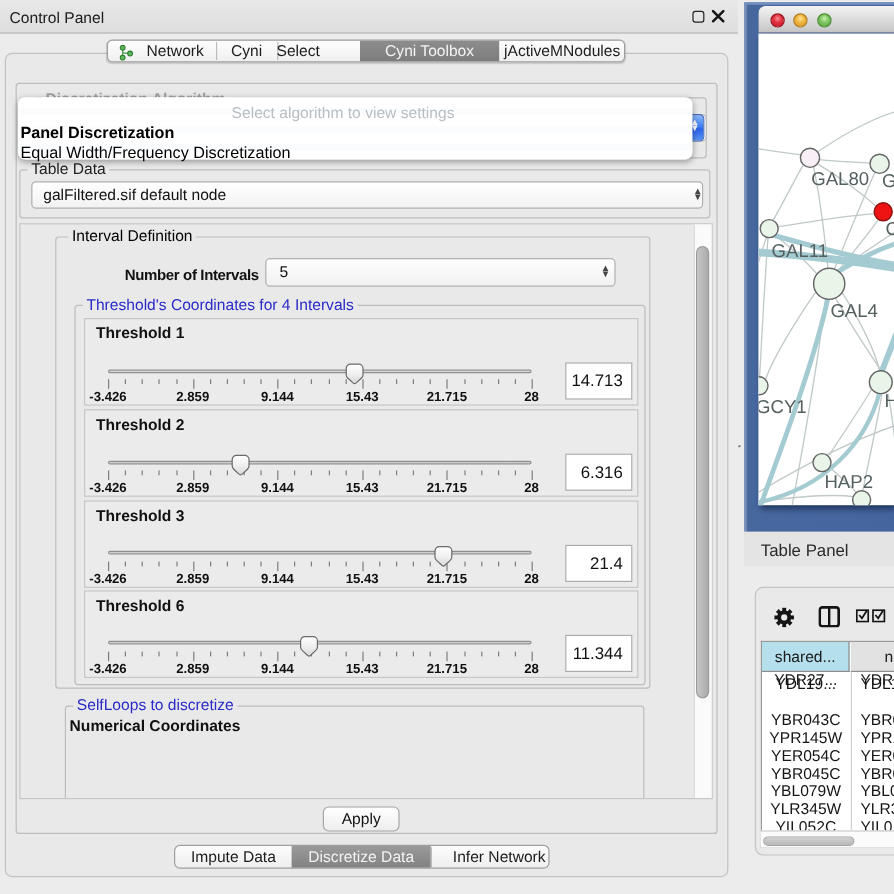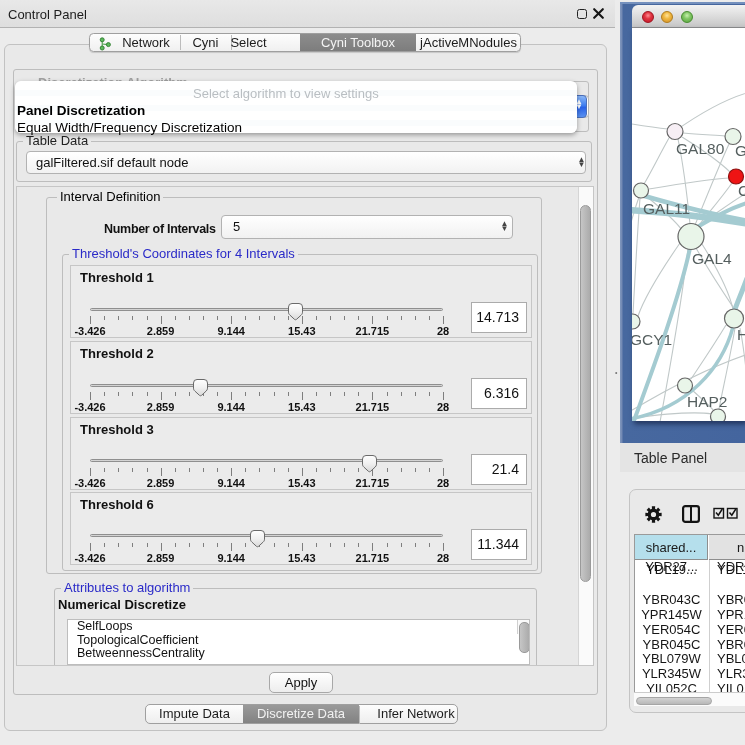--- a/index.html
+++ b/index.html
@@ -350,7 +350,7 @@
 <div class="vfield"><span>11.344</span></div>
 </div>
 <div class="grp" id="g-attr">
-      <span class="gt">Attributes to algorithm</span>
+      <span class="gt">SelfLoops to discretize</span>
     </div>
 <div id="numattr">Numerical Discretize</div>
 <div id="attrlist">

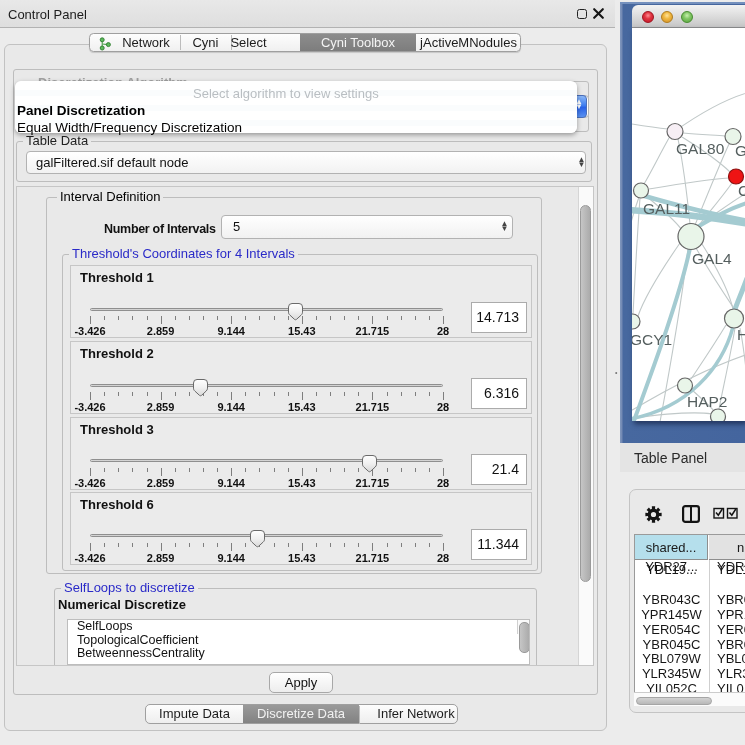--- a/index.html
+++ b/index.html
@@ -352,7 +352,7 @@
 <div class="grp" id="g-attr">
       <span class="gt">SelfLoops to discretize</span>
     </div>
-<div id="numattr">Numerical Discretize</div>
+<div id="numattr">Numerical Coordinates</div>
 <div id="attrlist">
   <div>SelfLoops</div>
       <div>TopologicalCoefficient</div>

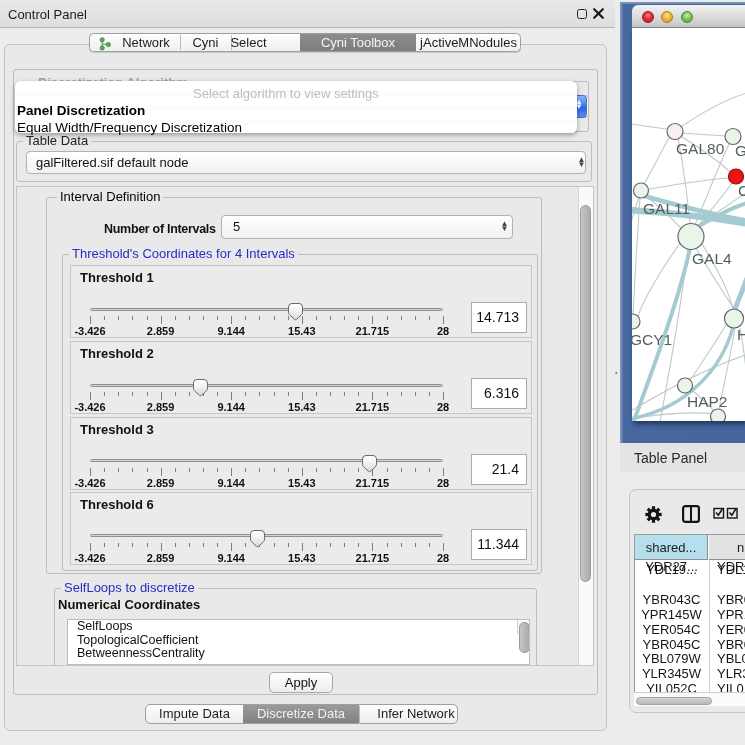--- a/index.html
+++ b/index.html
@@ -353,14 +353,6 @@
       <span class="gt">SelfLoops to discretize</span>
     </div>
 <div id="numattr">Numerical Coordinates</div>
-<div id="attrlist">
-  <div>SelfLoops</div>
-      <div>TopologicalCoefficient</div>
-      <div>BetweennessCentrality</div>
-  <div id="attrscroll">
-        <div class="vthumb"></div>
-      </div>
-</div>
 </div>
 
 

